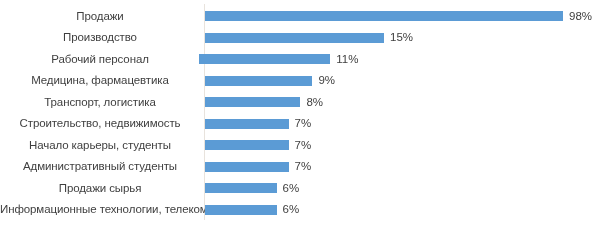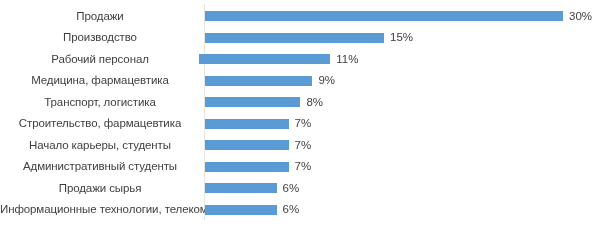--- a/index.html
+++ b/index.html
@@ -86,7 +86,7 @@
         <div class="cat-label">Продажи</div>
         <div class="bar-wrap" style="left: 205px; width: 395px;">
           <div class="bar" style="width: 358px; background: rgb(91, 155, 213);"></div>
-          <div class="value-label" style="left: 364px;">30%</div>
+          <div class="value-label" style="left: 364px;">98%</div>
         </div>
       </div>
       <div class="row" style="top: 27px;">

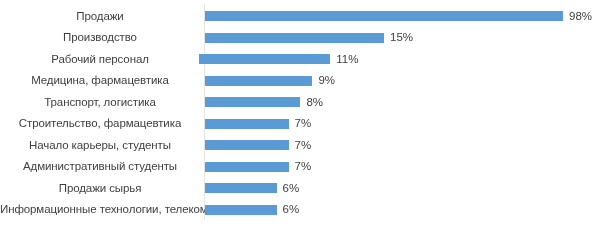--- a/index.html
+++ b/index.html
@@ -118,7 +118,7 @@
         </div>
       </div>
       <div class="row" style="top: 113px;">
-        <div class="cat-label">Строительство, фармацевтика</div>
+        <div class="cat-label">Строительство, недвижимость</div>
         <div class="bar-wrap" style="left: 205px; width: 395px;">
           <div class="bar" style="width: 83.5333px; background: rgb(91, 155, 213);"></div>
           <div class="value-label" style="left: 89.5333px;">7%</div>

